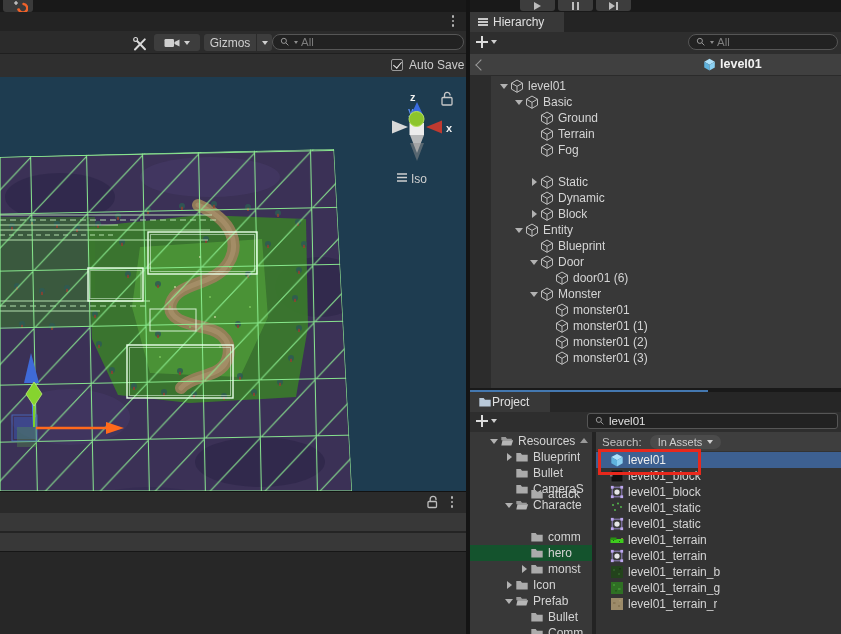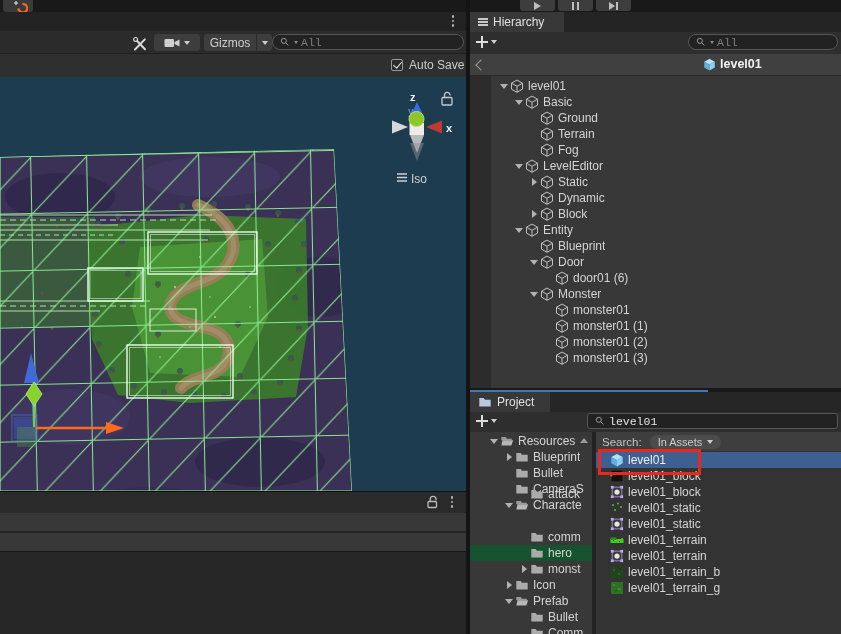--- a/index.html
+++ b/index.html
@@ -26,7 +26,7 @@
   .sfield{position:absolute;display:flex;align-items:center;gap:3px;background:#222;border:1px solid #565656;
           border-radius:8px;padding:0 6px;height:16px;box-sizing:border-box}
   .sinput{flex:1;min-width:0;background:transparent;border:none;outline:none;color:#d6d6d6;
-          font-family:Liberation Mono, monospace;font-size:11.5px;padding:0}
+          font-family:Liberation Sans, sans-serif;font-size:11.5px;padding:0}
   .sinput::placeholder{color:#7d7d7d}
   .caret{width:0;height:0;border-left:3.5px solid transparent;border-right:3.5px solid transparent;border-top:4.5px solid #cfcfcf}
   .caret-sm{width:0;height:0;border-left:2.5px solid transparent;border-right:2.5px solid transparent;border-top:3.5px solid #8d8d8d}

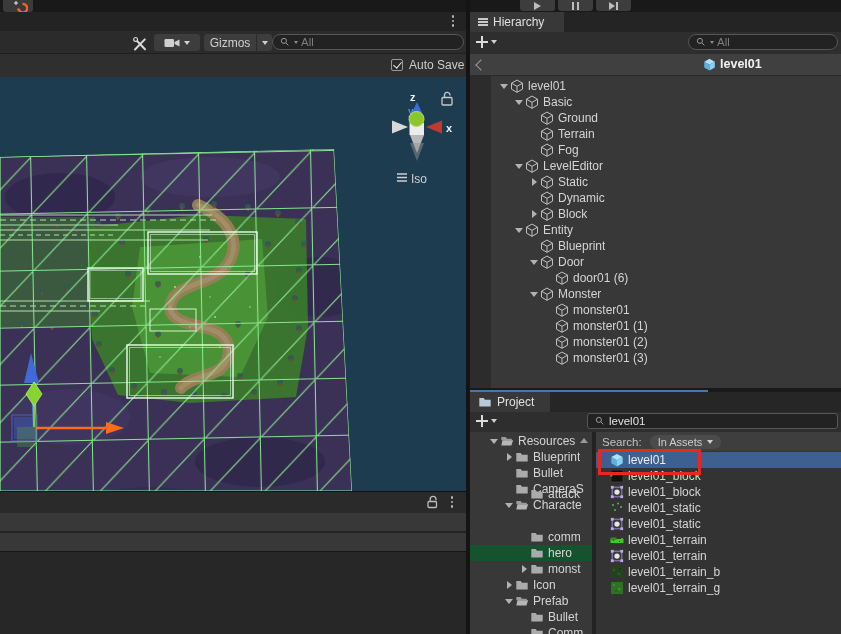--- a/index.html
+++ b/index.html
@@ -395,13 +395,6 @@
       </svg>
       <span class="lbl">Fog</span>
     </div>
-  <div class="row trow d1" style="top:158px">
-      <span class="arr down"></span>
-      <svg class="ico">
-        <use href="#cube"></use>
-      </svg>
-      <span class="lbl">LevelEditor</span>
-    </div>
   <div class="row trow d2" style="top:174px">
       <span class="arr right"></span>
       <svg class="ico">

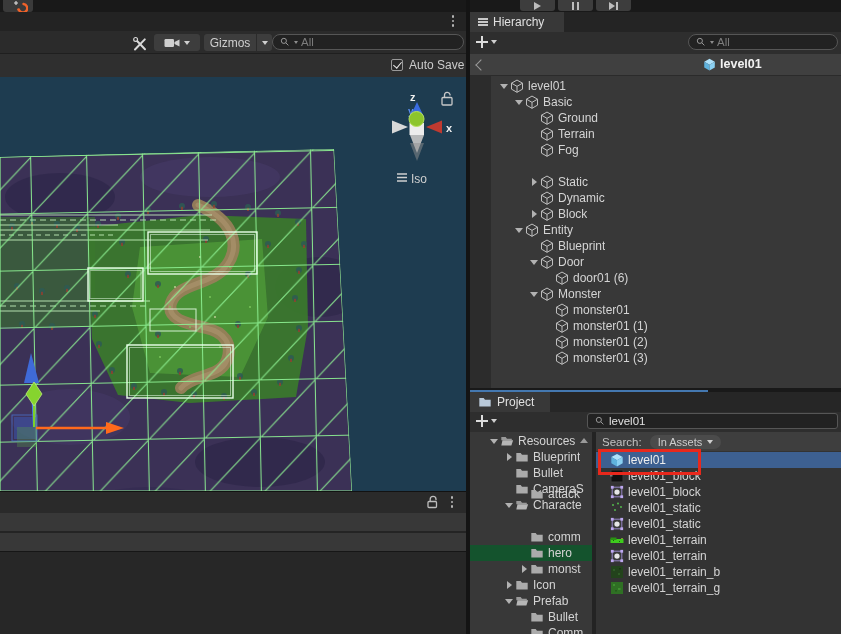--- a/index.html
+++ b/index.html
@@ -483,7 +483,7 @@
   <div class="abs" style="left:470px;top:388px;width:371px;height:4px;background:#191919"></div>
   <div class="abs" style="left:470px;top:392px;width:371px;height:20px;background:#262626"></div>
   <div class="abs" style="left:470px;top:390px;width:238px;height:2px;background:#4478b0"></div>
-  <div class="abs" style="left:470px;top:392px;width:80px;height:20px;background:#383838;display:flex;align-items:center;gap:5px;padding-left:8px;box-sizing:border-box">
+  <div class="abs" style="left:470px;top:392px;width:80px;height:20px;background:#383838;display:flex;align-items:center;padding-left:8px;box-sizing:border-box">
     <svg width="14" height="14" viewBox="0 0 16 16">
         <path d="M1.5,3.5 H6.5 L8,5.5 H14.5 V13 H1.5 Z" fill="#b9c9d9"></path>
       </svg>

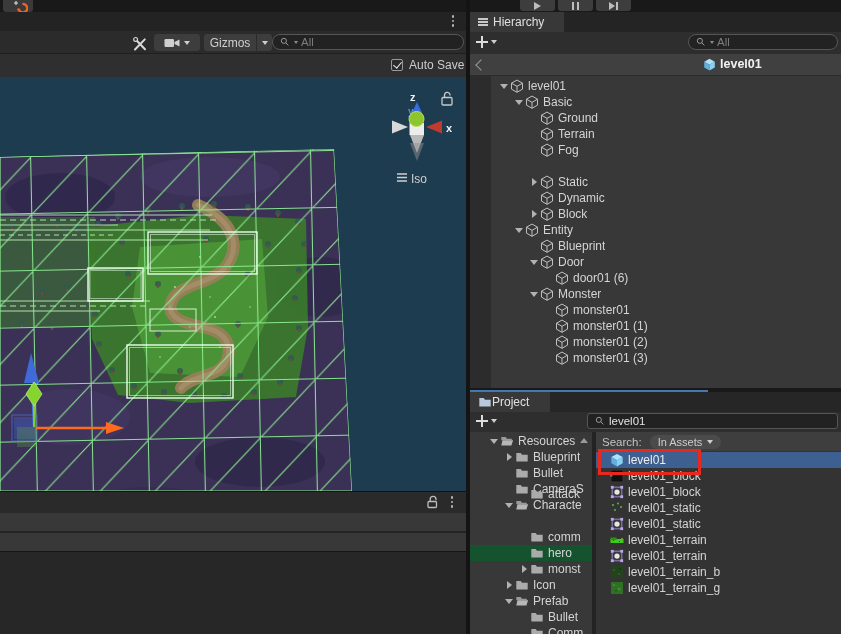--- a/index.html
+++ b/index.html
@@ -675,6 +675,15 @@
       </svg>
     <span class="lbl">level01_terrain_g</span>
     </div>
+  <div class="row rrow rpad" style="top:596px">
+    <svg class="ico" viewBox="0 0 14 14">
+        <rect x="1" y="1" width="12" height="12" fill="#9c8b69"></rect>
+        <rect x="3" y="5" width="2.5" height="2" fill="#8a7957"></rect>
+        <rect x="8" y="8" width="2" height="2" fill="#8a7957"></rect>
+        <rect x="9" y="3" width="2" height="1.5" fill="#a8976f"></rect>
+      </svg>
+    <span class="lbl">level01_terrain_r</span>
+    </div>
 
   <div class="redbox"></div>
 

